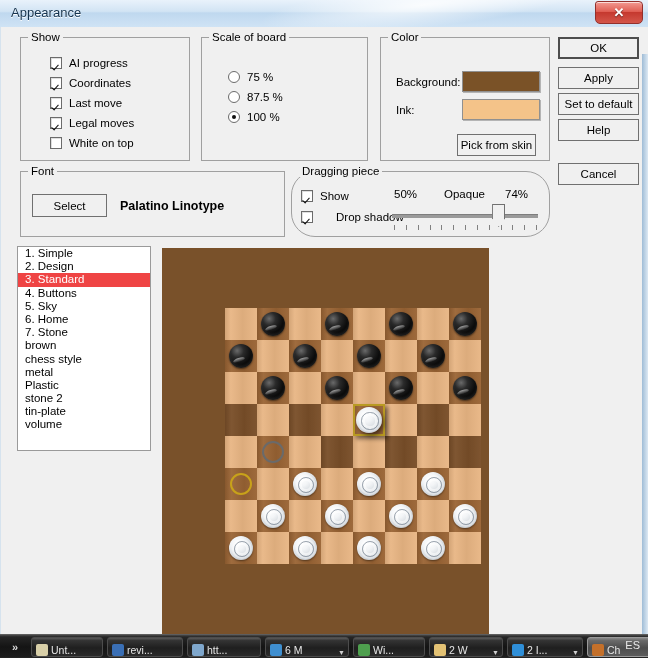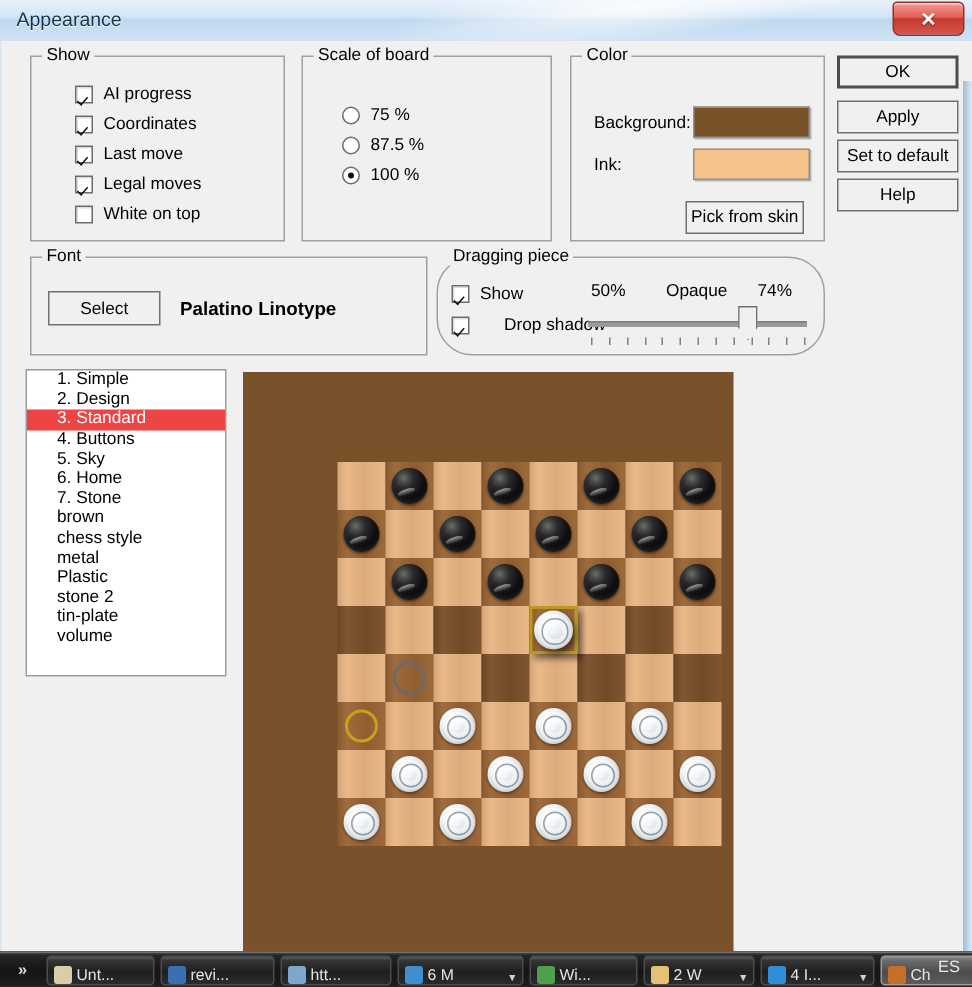--- a/index.html
+++ b/index.html
@@ -312,6 +312,7 @@
     <div class="btn" style="left:557px;top:40px;width:81px;height:22px;">Apply</div>
     <div class="btn" style="left:557px;top:66px;width:81px;height:22px;">Set to default</div>
     <div class="btn" style="left:557px;top:92px;width:81px;height:22px;">Help</div>
+    <div class="btn" style="left:557px;top:136px;width:81px;height:22px;">Cancel</div>
 
     <div id="skin-list" style="left:16px;top:219px;width:134px;height:205px;">
         <div class="skin-item">1. Simple</div>

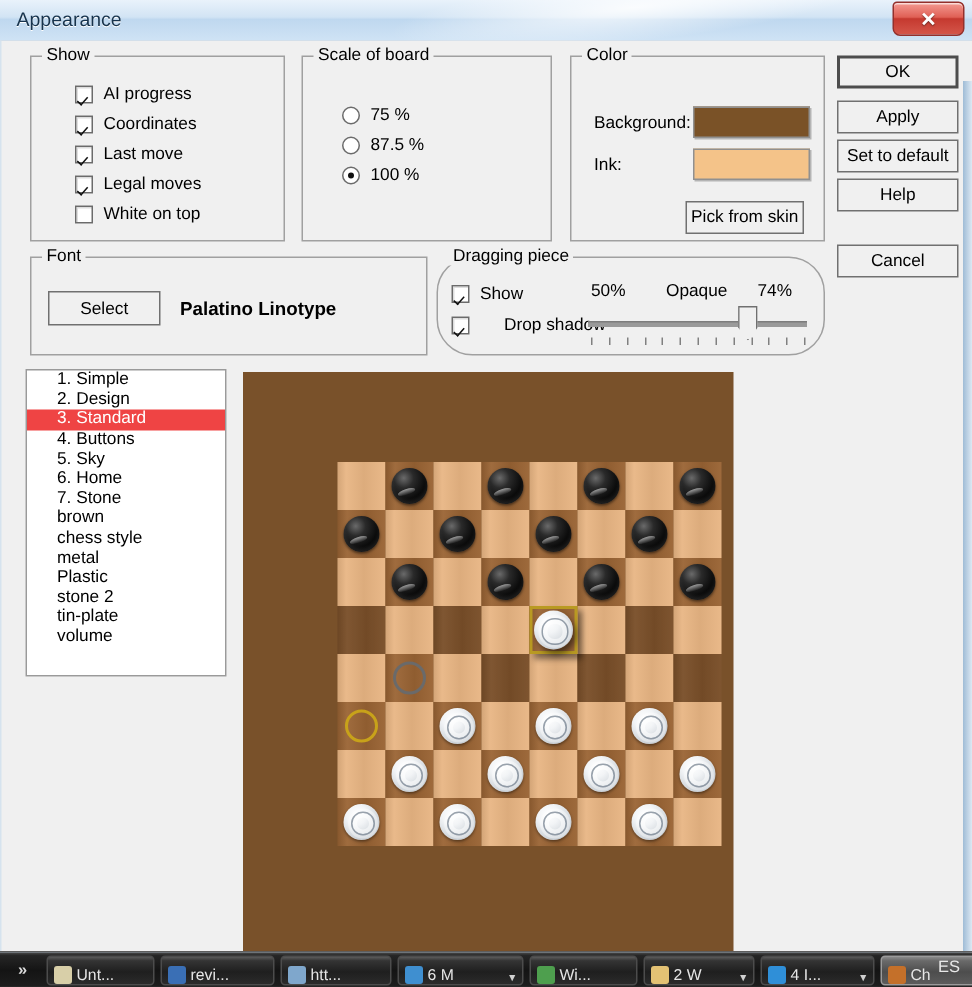--- a/index.html
+++ b/index.html
@@ -108,7 +108,7 @@
     overflow:hidden;
   }
   .skin-item{
-    padding:0 20px;font-size:11.5px;line-height:13.2px;height:13.2px;
+    padding:0 7px;font-size:11.5px;line-height:13.2px;height:13.2px;
     white-space:nowrap;cursor:default;
   }
   .skin-item.sel{background:#ef4444;color:#fff;}

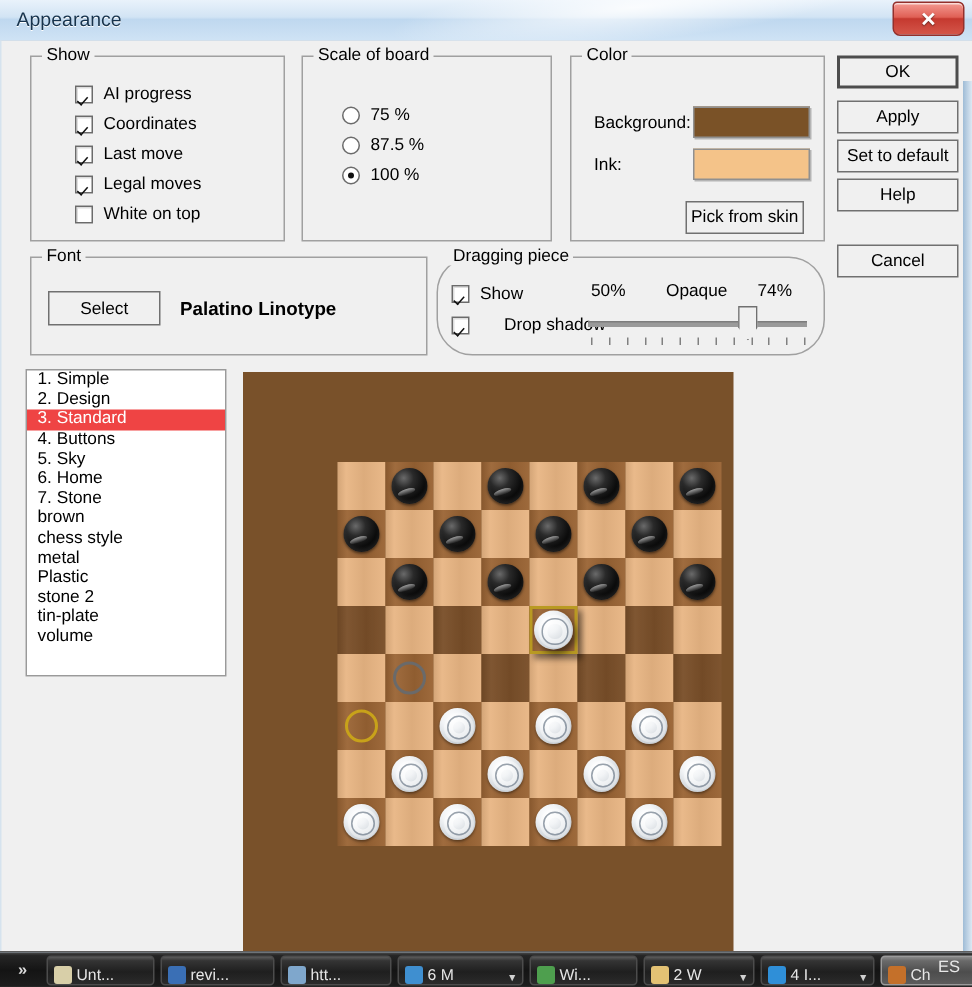--- a/index.html
+++ b/index.html
@@ -462,7 +462,7 @@
       </div>
       <div class="tb-item" style="left: 507px; width: 76px;">
         <span class="tb-ico" style="background: rgb(47, 143, 216);"></span>
-        <span class="tb-lbl">4 I...</span>
+        <span class="tb-lbl">2 I...</span>
         <span class="tb-arrow">▼</span>
       </div>
       <div class="tb-item active" style="left: 587px; width: 76px;">

